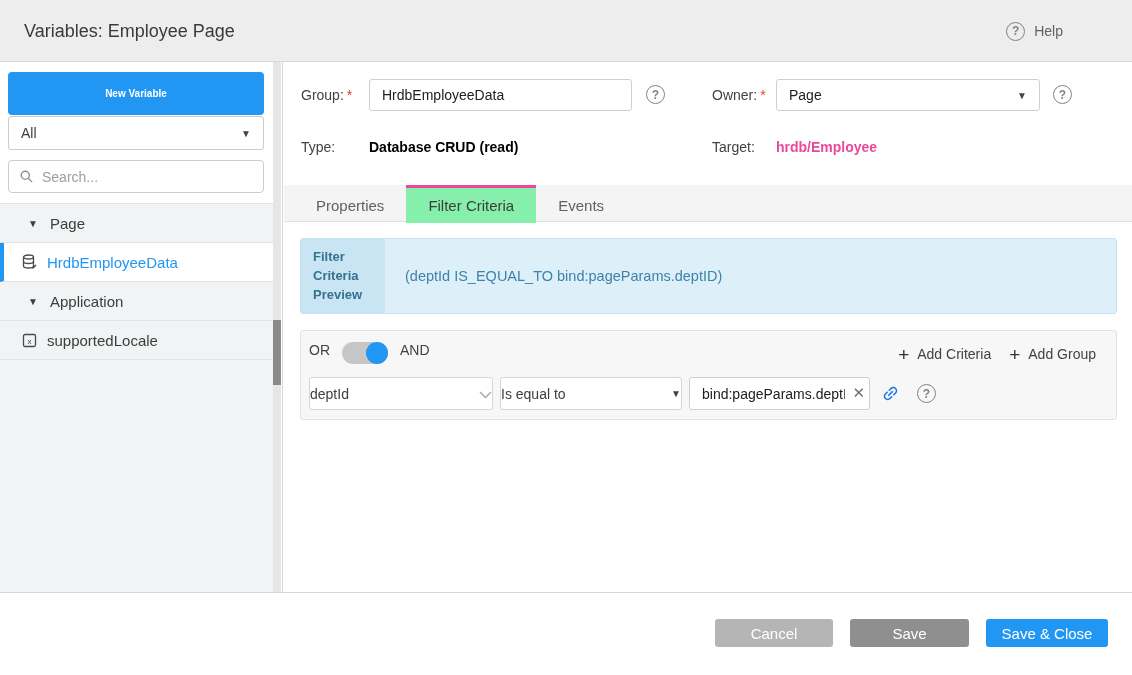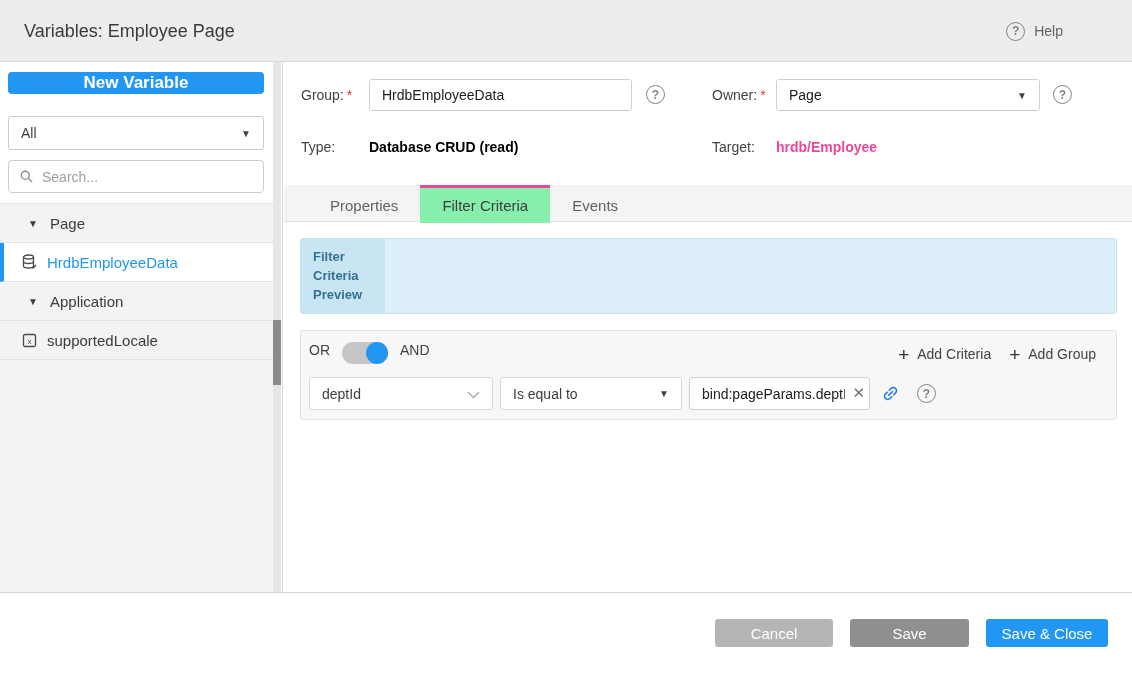--- a/index.html
+++ b/index.html
@@ -18,7 +18,7 @@
   .sidebar { position:absolute; left:0; top:62px; width:283px; height:530px; background:#fff; border-right:1px solid #d8d8d8; }
   .scroll-track { position:absolute; right:1px; top:0; width:8px; height:530px; background:#e6e6e6; }
   .scroll-thumb { position:absolute; right:1px; top:258px; width:8px; height:65px; background:#8a8a8a; cursor:grab; }
-  .btn-new-variable { position:absolute; left:8px; top:10px; width:256px; height:22px; background:#2196f3; border:none; border-radius:4px; color:#fff; font-size:17px; font-weight:bold; font-family:inherit; cursor:pointer; }
+  .btn-new-variable { position:absolute; left:8px; top:10px; width:256px; height:43px; background:#2196f3; border:none; border-radius:4px; color:#fff; font-size:10px; font-weight:bold; font-family:inherit; cursor:pointer; }
   .filter-select { position:absolute; left:8px; top:54px; width:256px; height:34px; background:#fff; border:1px solid #cccccc; border-radius:3px; display:flex; align-items:center; padding:0 12px; font-size:14px; color:#3d3d3d; cursor:pointer; }
   .filter-select .spacer { flex:1; }
   .caret { font-size:10px; color:#424242; }

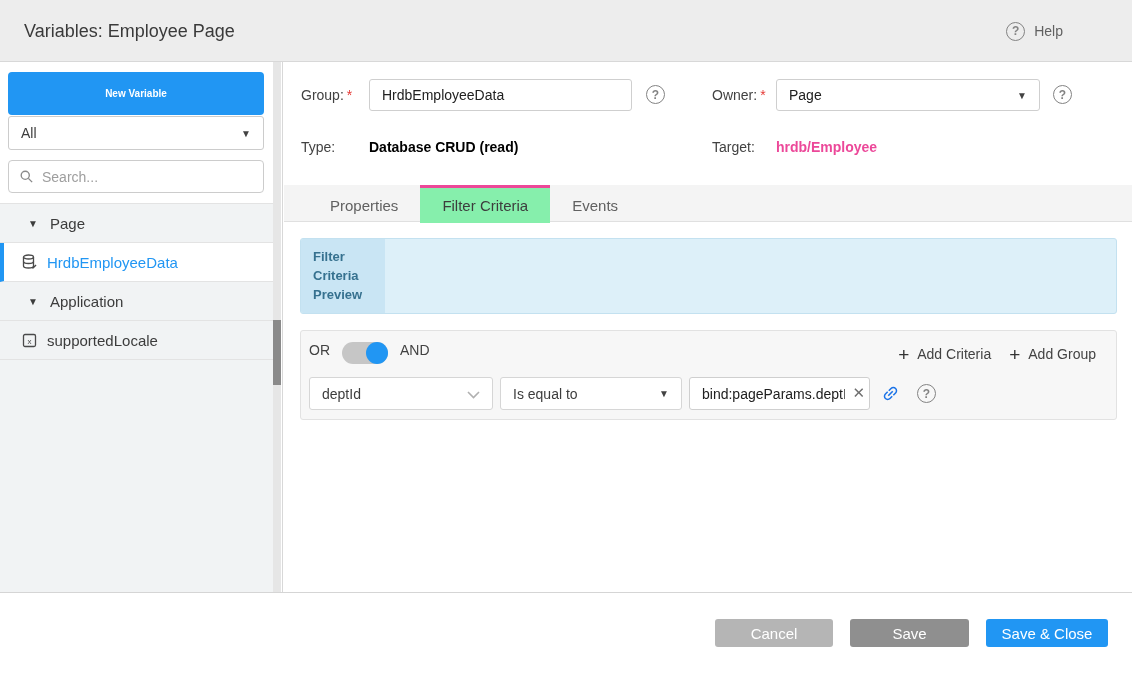--- a/index.html
+++ b/index.html
@@ -50,7 +50,7 @@
   .target-value { position:absolute; left:492px; top:77px; font-size:14px; font-weight:bold; color:#ec4899; }
 
   
-  .tabbar { position:absolute; left:0; top:123px; width:848px; height:37px; background:#f4f4f4; border-bottom:1px solid #e0e0e0; display:flex; padding-left:24px; }
+  .tabbar { position:absolute; left:0; top:123px; width:848px; height:37px; background:#f4f4f4; border-bottom:1px solid #e0e0e0; display:flex; padding-left:10px; }
   .tab { height:37px; padding:0 22px; display:flex; align-items:center; font-size:15px; color:#616161; cursor:pointer; border-top:3px solid transparent; }
   .tab.active { background:#86efac; border-top:3px solid #ec4899; color:#3d3d3d; height:38px; }
 

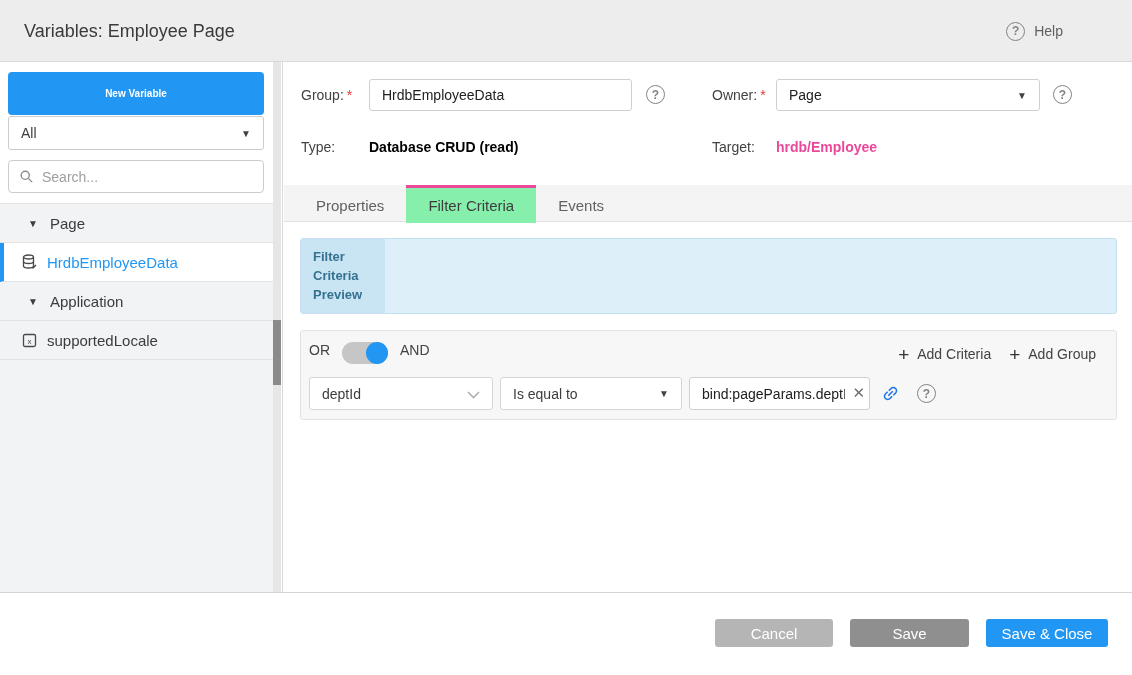--- a/index.html
+++ b/index.html
@@ -185,6 +185,7 @@
 
     <div class="preview-box">
       <div class="preview-label">Filter Criteria Preview</div>
+      <div class="preview-content">(deptId IS_EQUAL_TO bind:pageParams.deptID)</div>
     </div>
 
     <div class="criteria-panel">

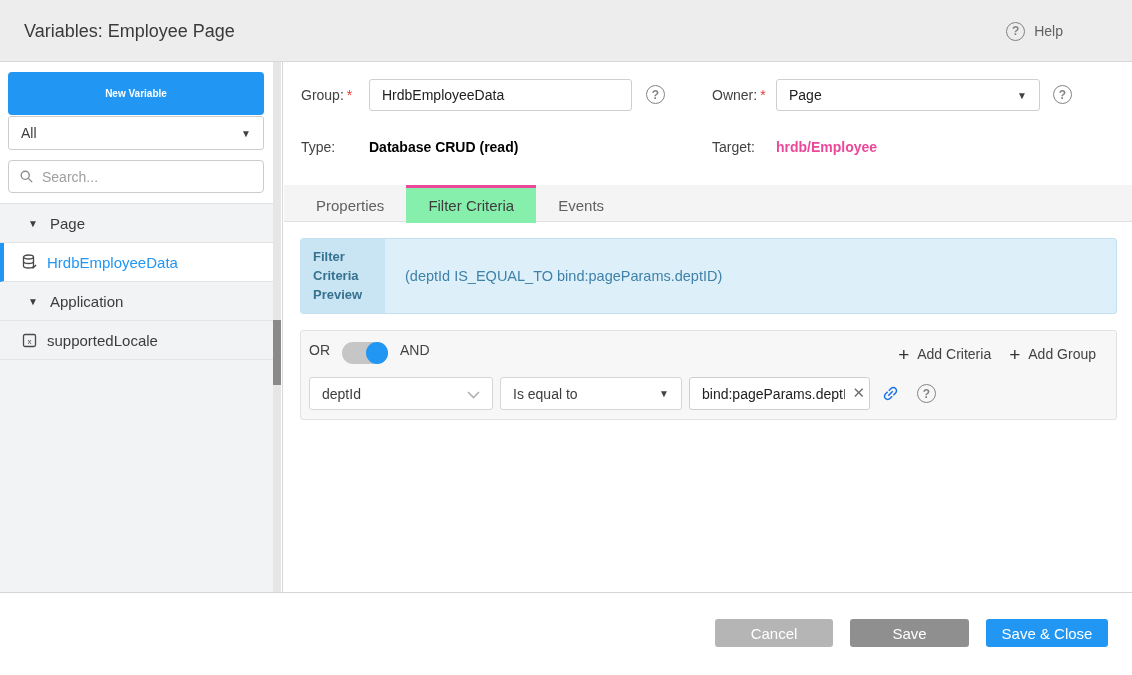--- a/index.html
+++ b/index.html
@@ -69,7 +69,7 @@
   .add-link { display:flex; align-items:center; gap:8px; font-size:14px; color:#424242; cursor:pointer; margin-left:18px; }
   .plus { font-size:19px; font-weight:400; color:#333; line-height:1; }
   .criteria-row { position:absolute; left:8px; top:46px; display:flex; align-items:center; }
-  .sel { height:33px; background:#fff; border:1px solid #d6d6d6; border-radius:3px; display:flex; align-items:center; padding:0 12px; font-size:14px; color:#3d3d3d; cursor:pointer; }
+  .sel { height:33px; background:#fff; border:1px solid #d6d6d6; border-radius:3px; display:flex; align-items:center; padding:0 0; font-size:14px; color:#3d3d3d; cursor:pointer; }
   .sel .spacer { flex:1; }
   .sel.field-sel { width:184px; margin-right:7px; }
   .sel.op-sel { width:182px; margin-right:7px; }

